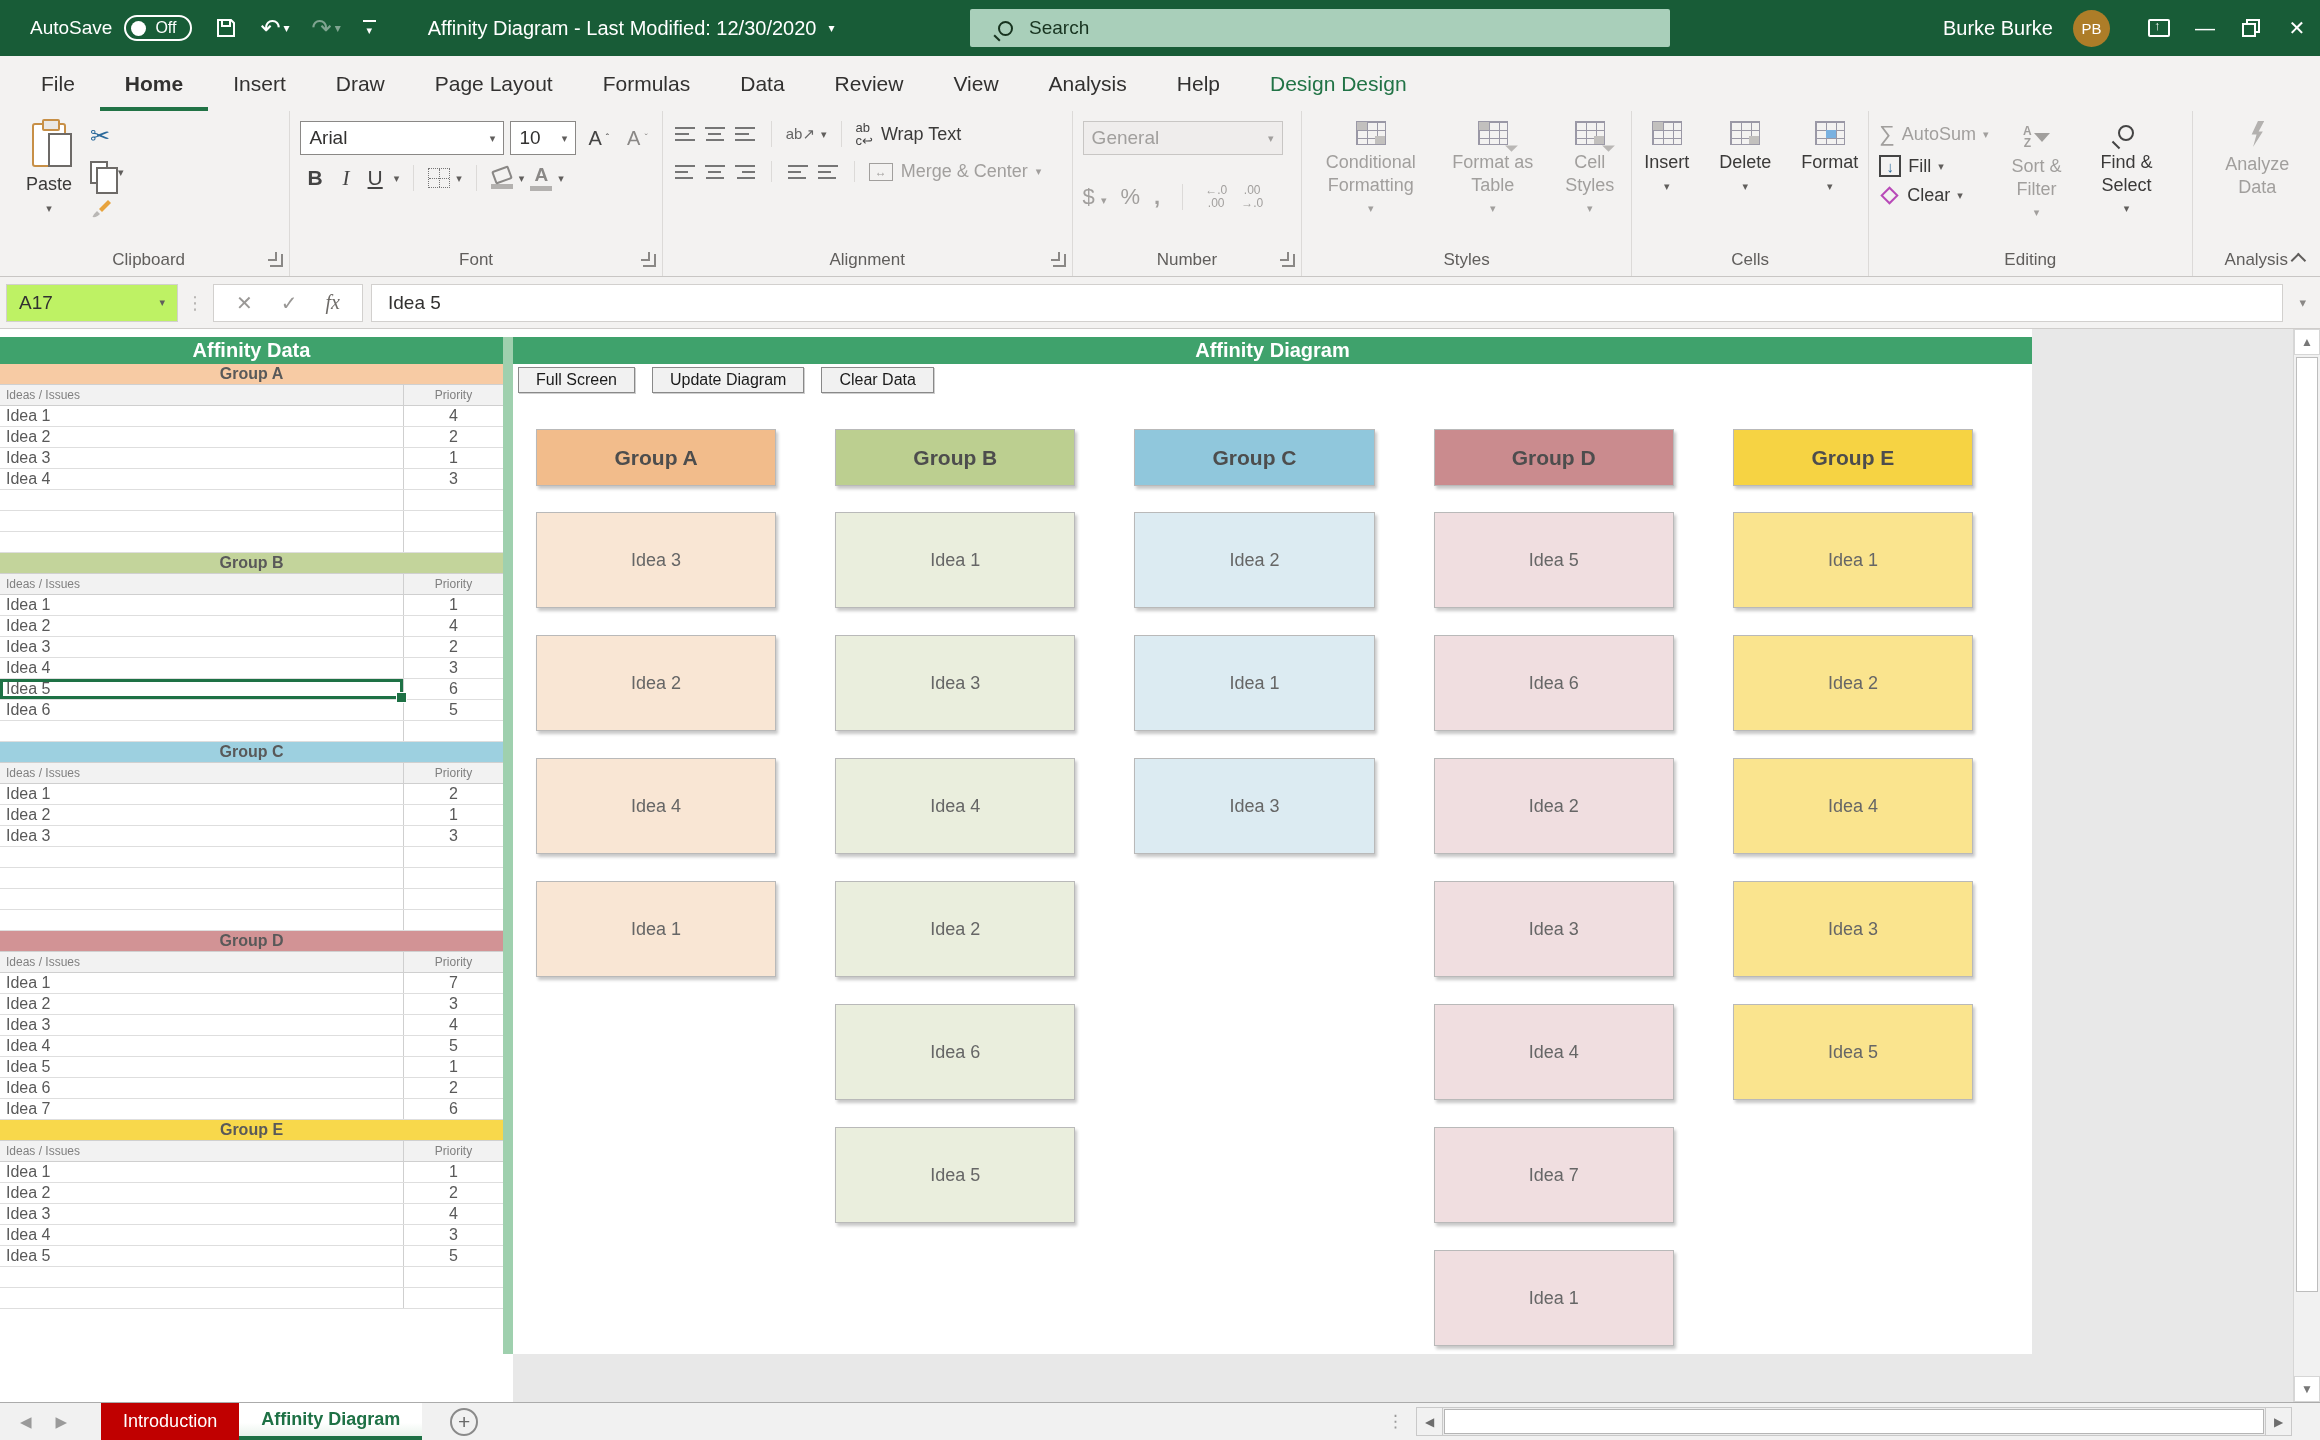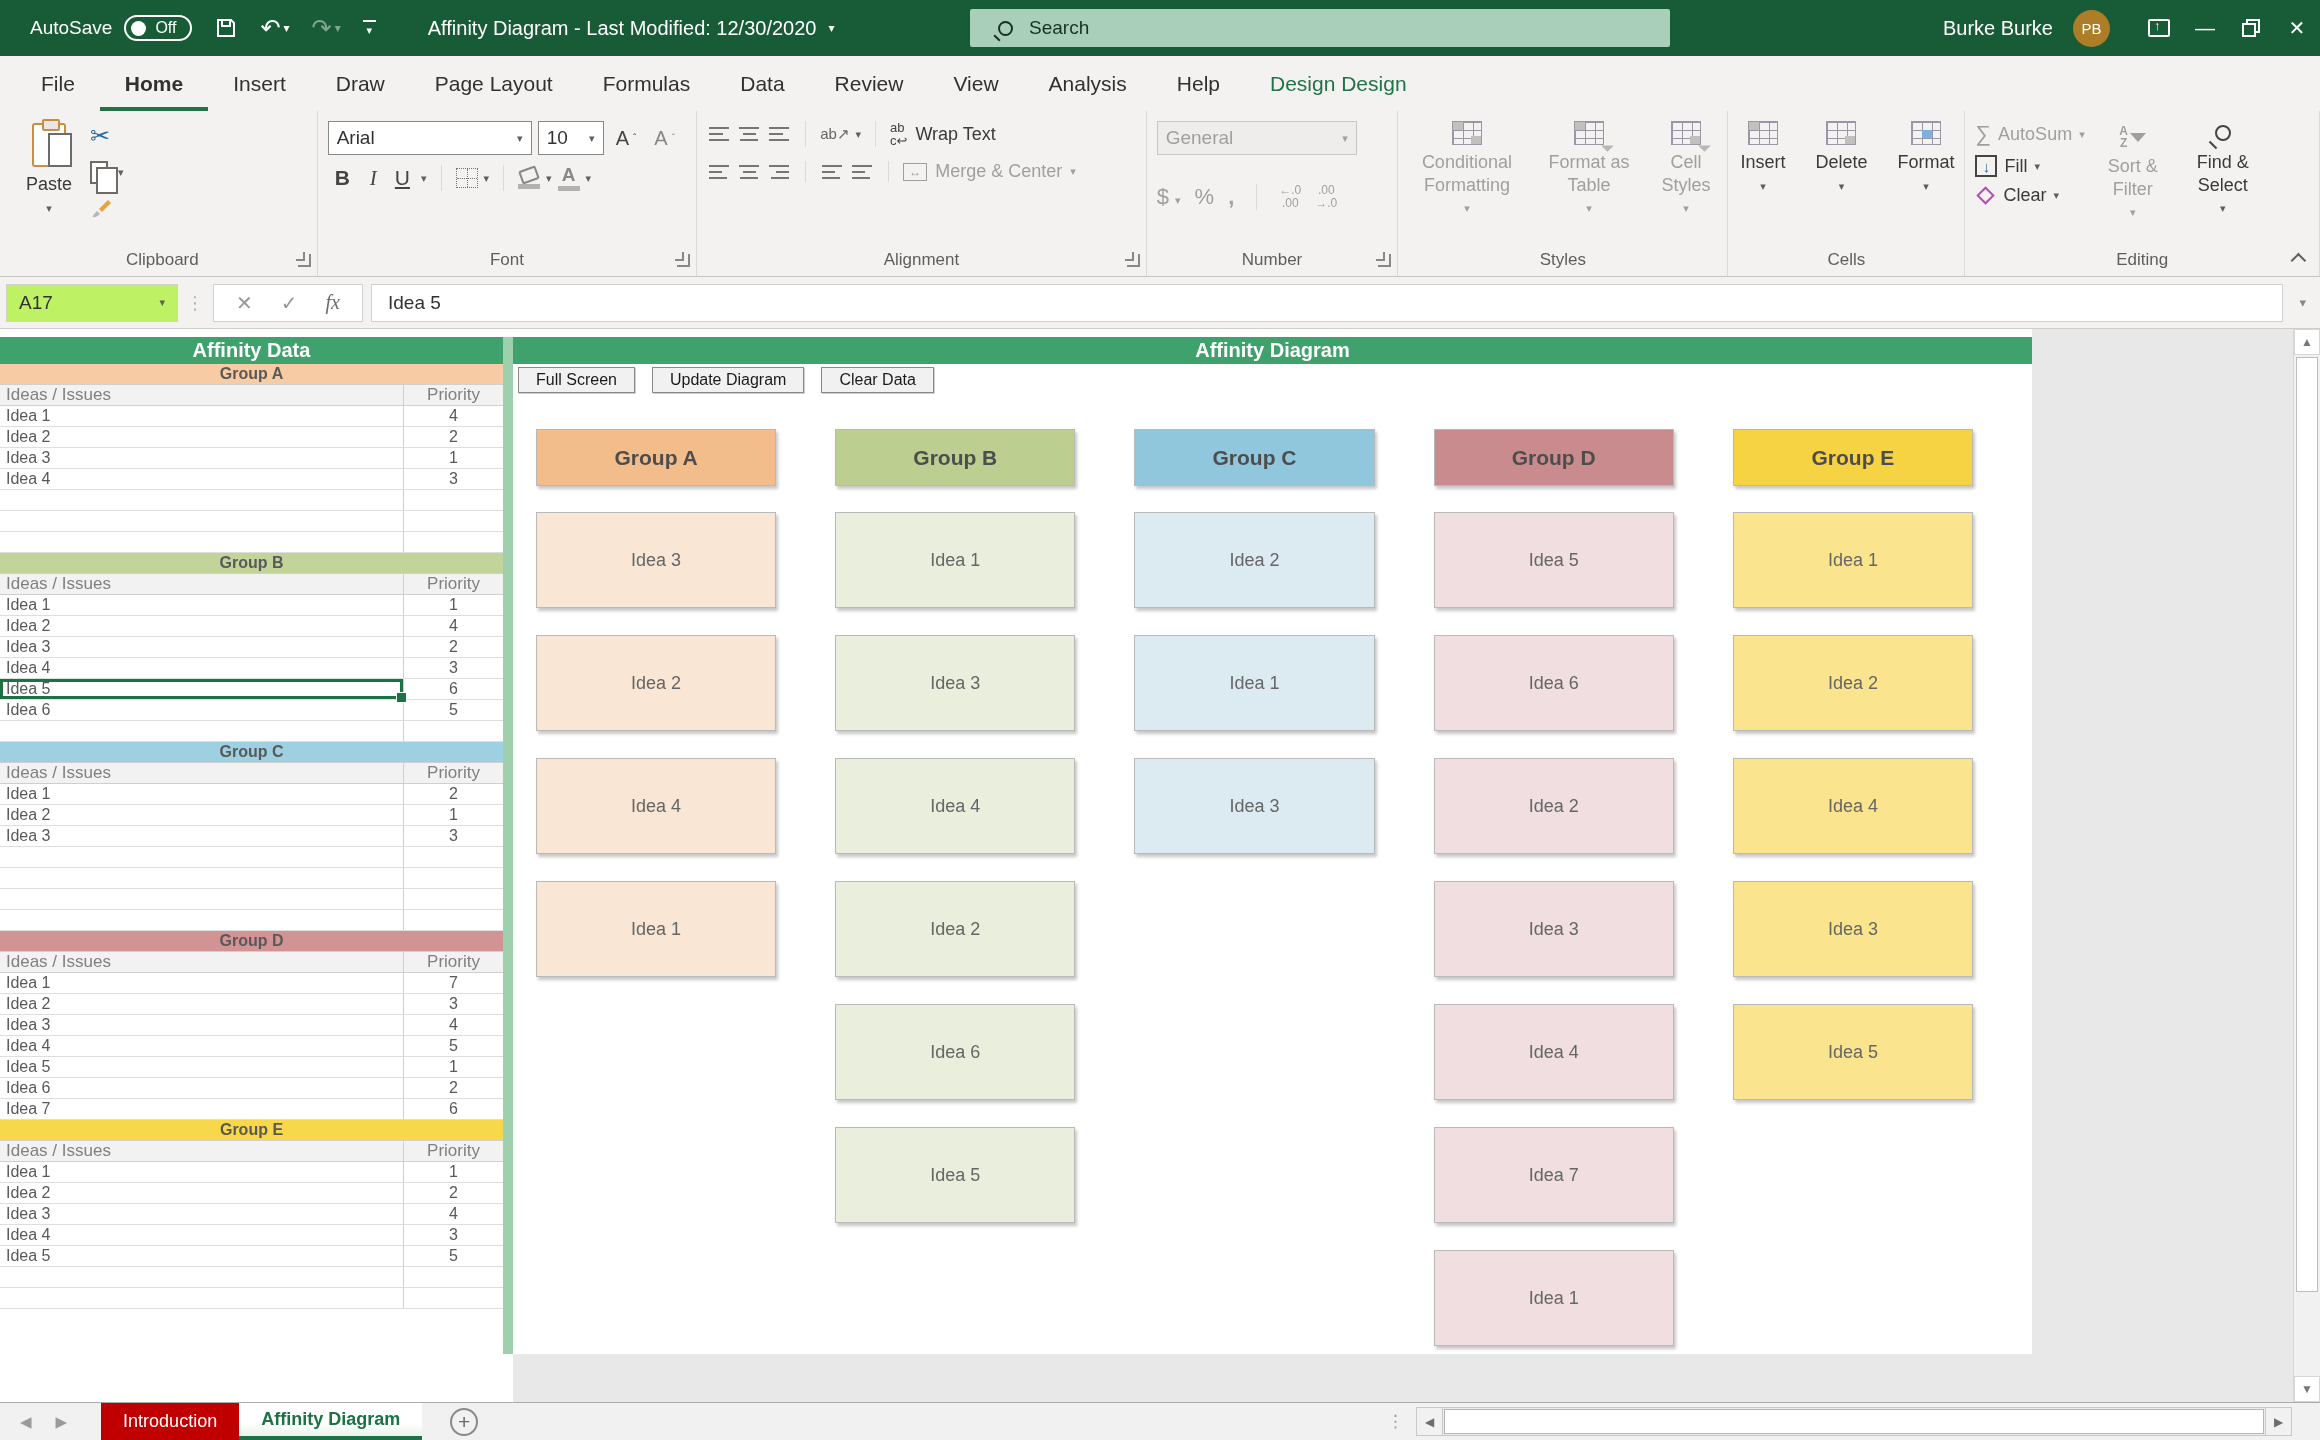--- a/index.html
+++ b/index.html
@@ -540,6 +540,17 @@
       </div>
   </div>
 
+  <div class="rgroup" style="width:140px;border-right:none">
+    <div class="rg-body" style="justify-content:center;">
+      <div class="stylebtn gray">
+        <span class="bolt"></span>
+        <span style="width:70px">Analyze Data</span>
+      </div>
+    </div>
+    <div class="rg-label">
+        <span>Analysis</span>
+      </div>
+  </div>
 
   <span class="collapse-chev"></span>
 </div>

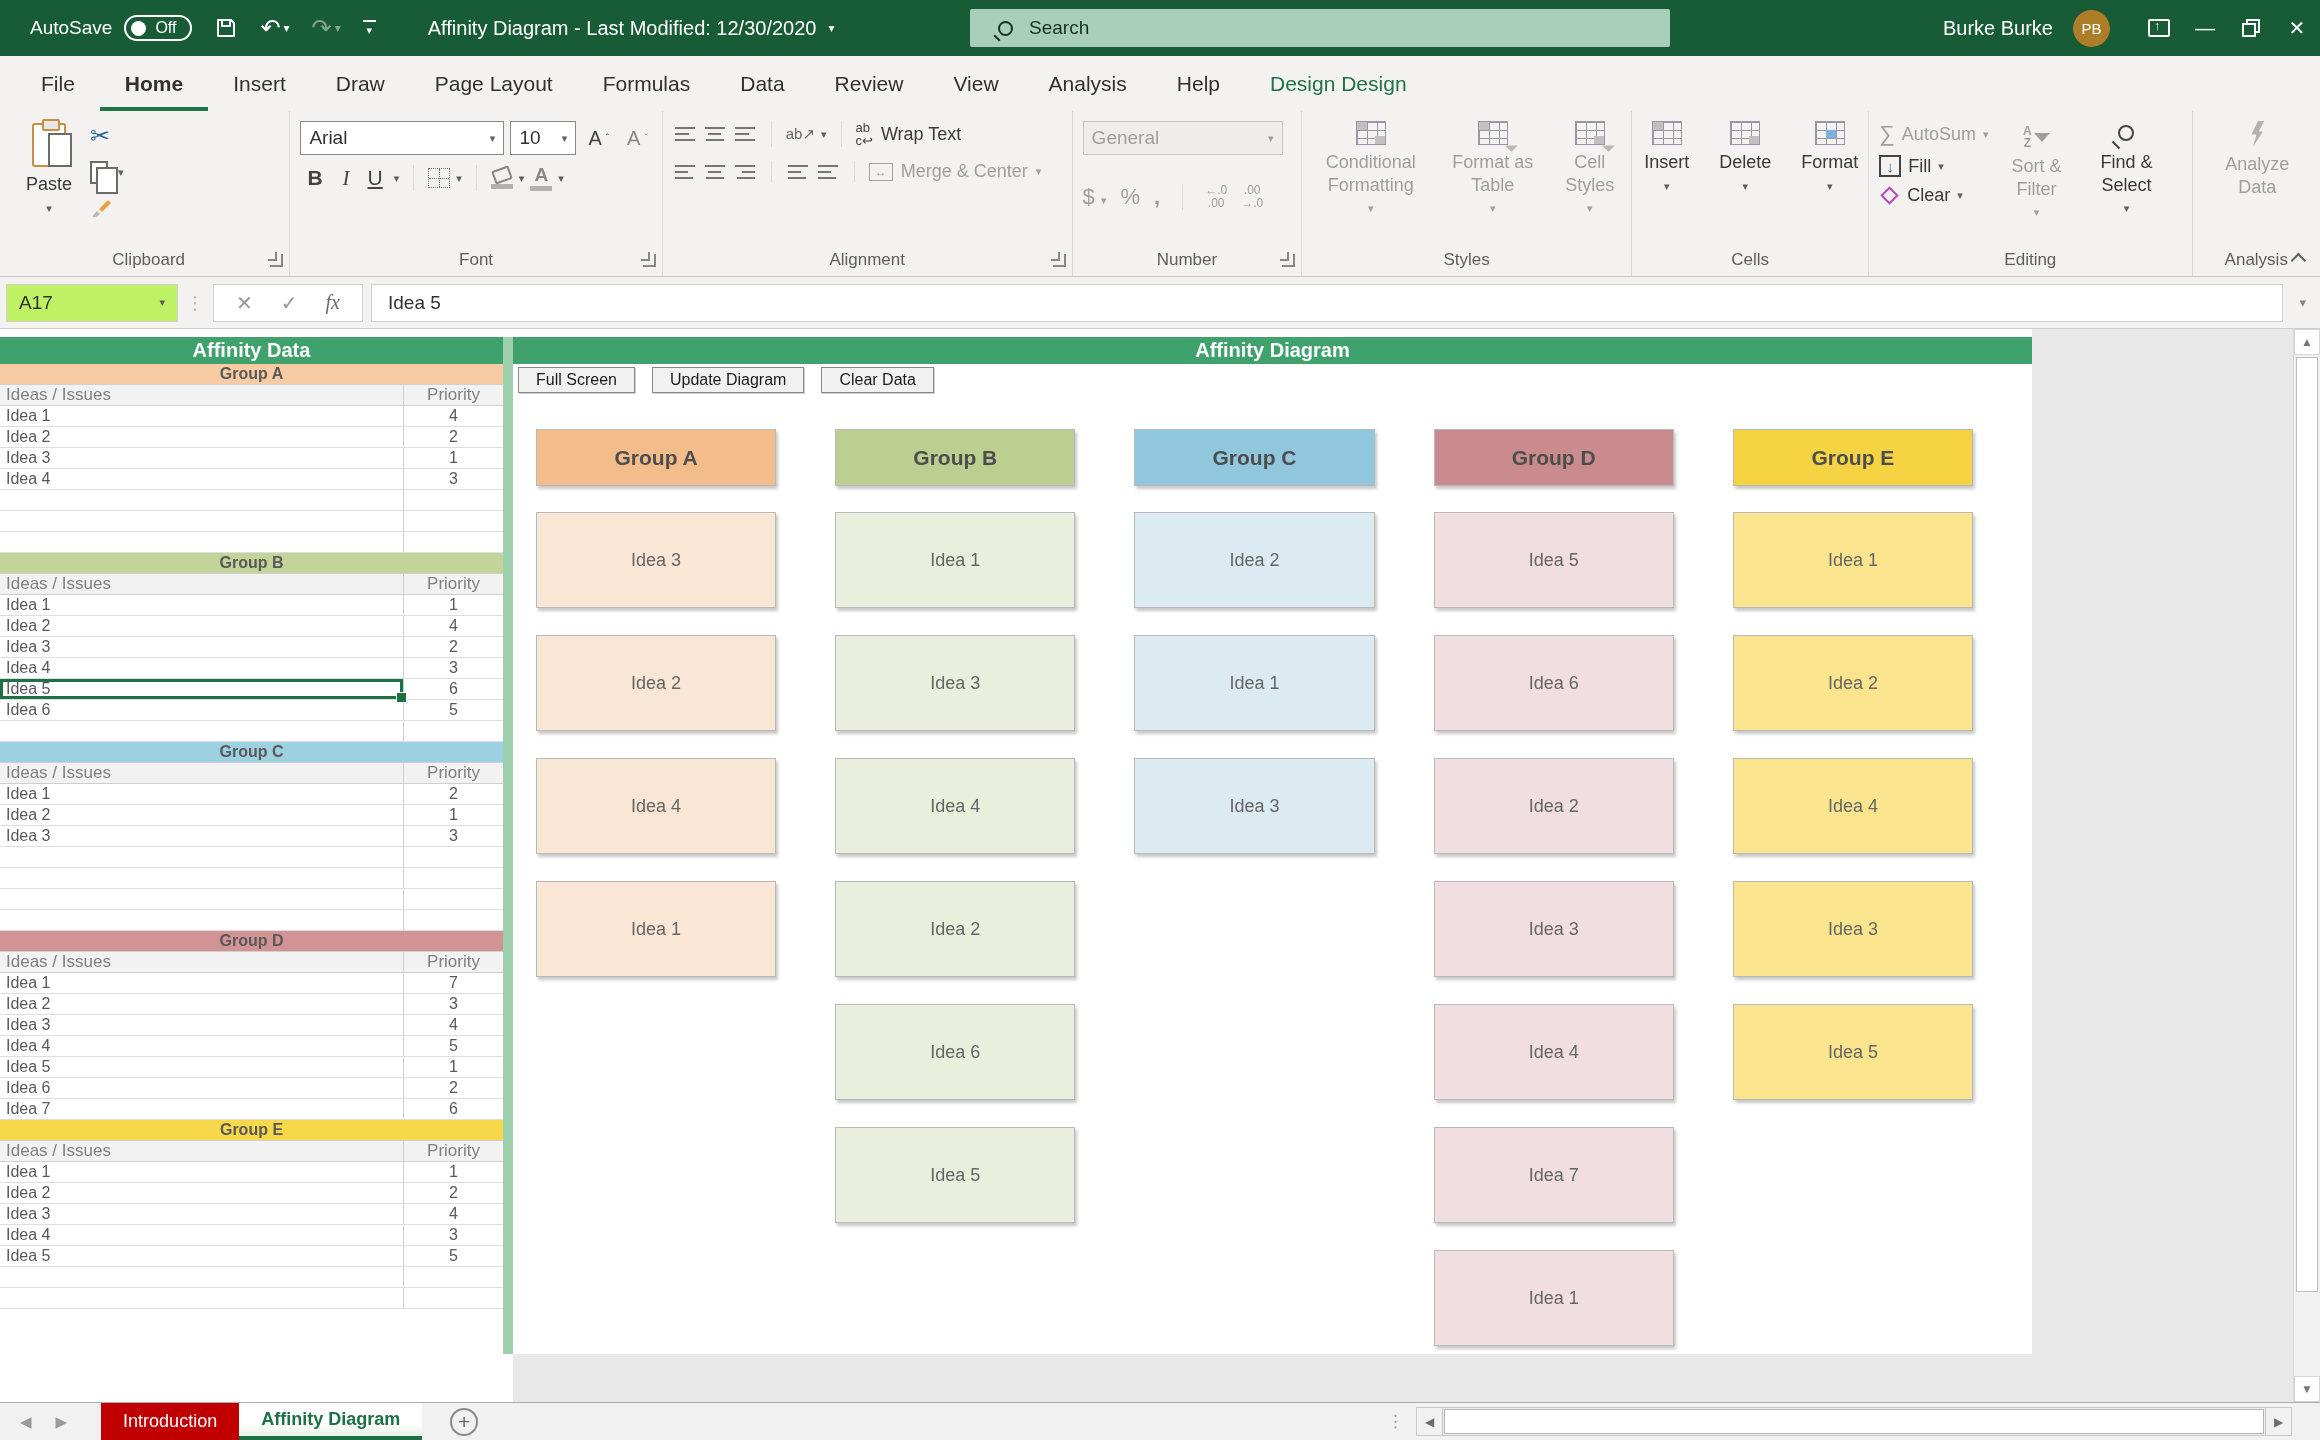--- a/index.html
+++ b/index.html
@@ -158,7 +158,7 @@
     display:flex; align-items:center; justify-content:center; }
   .dgroup-header { height:21px; display:flex; align-items:center; justify-content:center;
     font-size:16px; font-weight:bold; color:#595959; border-bottom:1px solid #d0d0d0; }
-  .dg-colrow { height:21px; display:flex; background:#f2f2f2; color:#808080; font-size:17px;
+  .dg-colrow { height:21px; display:flex; background:#f2f2f2; color:#808080; font-size:12px;
     border-bottom:1px solid #cfcfcf; }
   .dg-row { height:21px; display:flex; font-size:16px; color:#595959; border-bottom:1px solid #dedede; }
   .c-idea { flex:1; display:flex; align-items:center; padding-left:6px; position:relative; }

